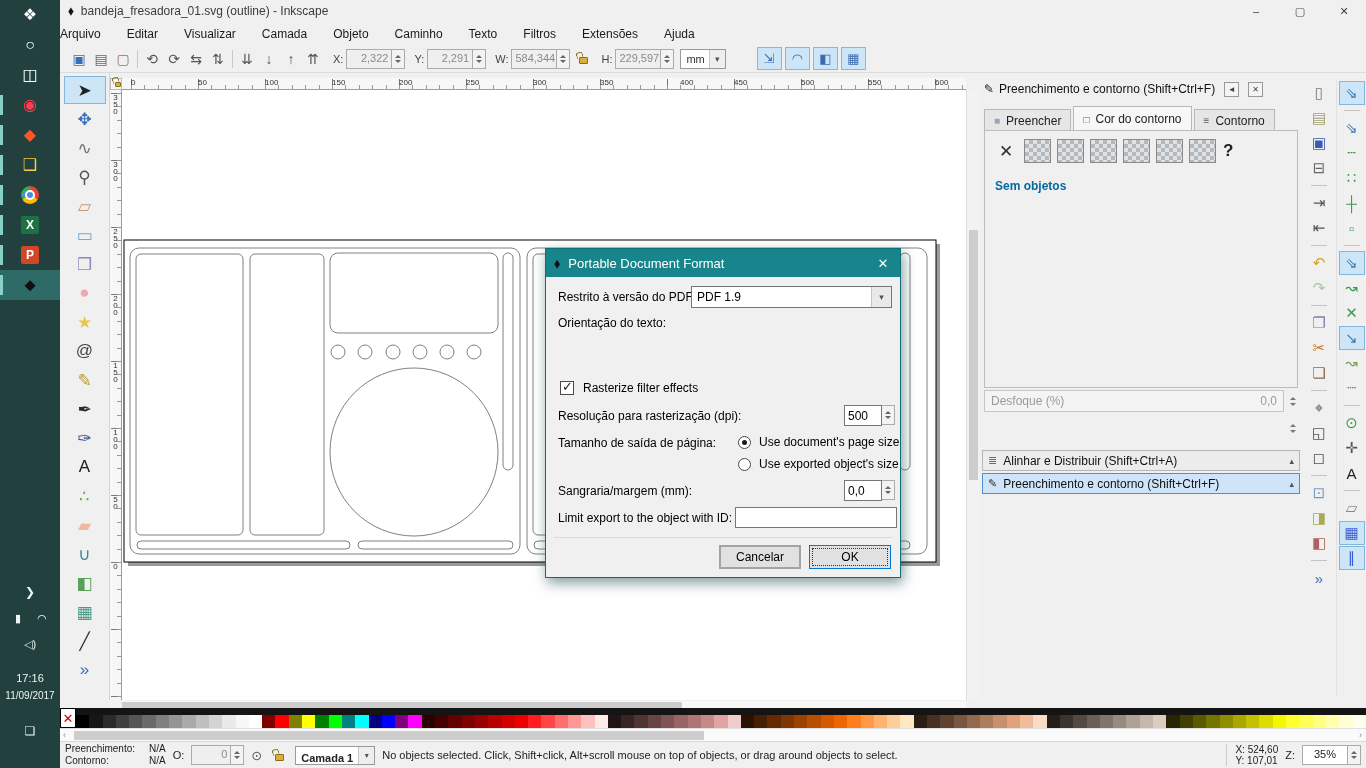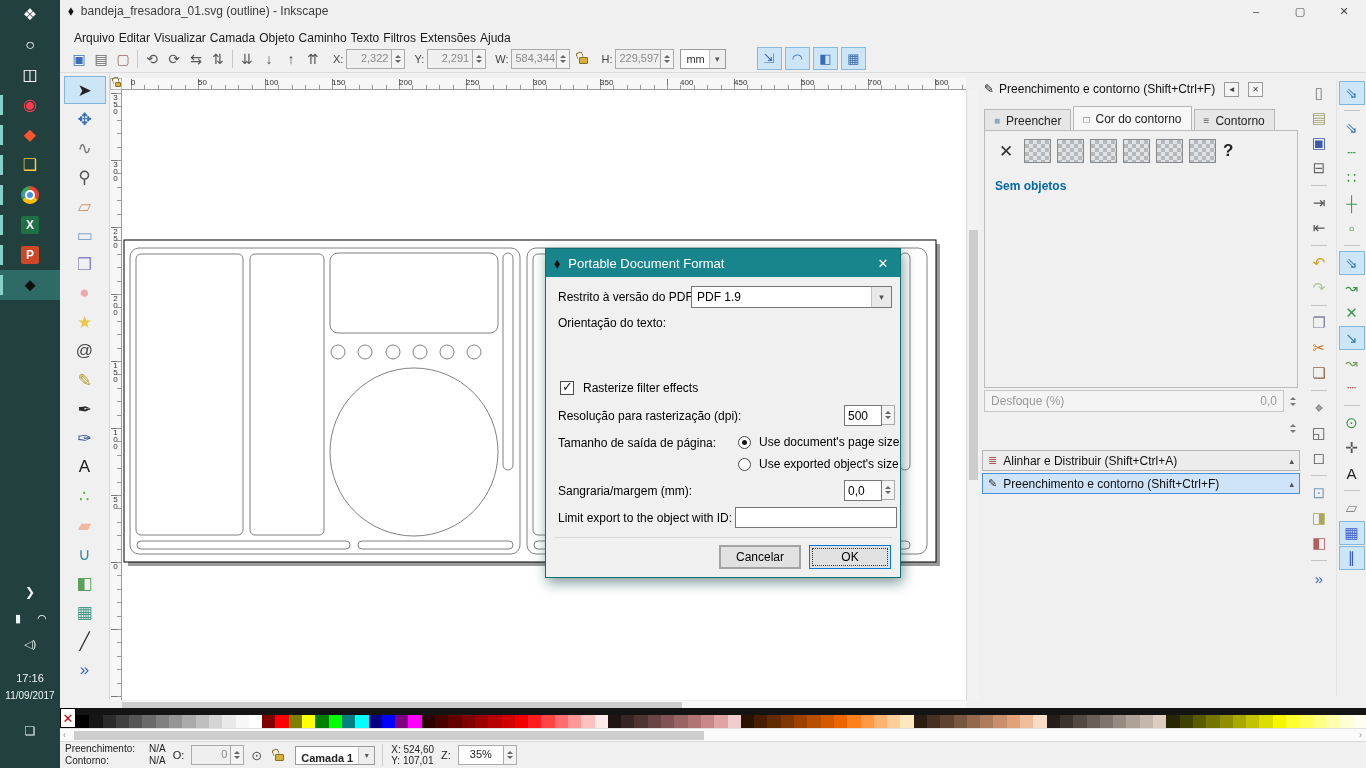--- a/index.html
+++ b/index.html
@@ -20,7 +20,7 @@
 #title-logo{font-size:13px;color:#141414}
 #win-controls{margin-left:auto;display:flex}
 .win-btn{width:44px;height:22px;display:flex;align-items:center;justify-content:center;font-size:11px;color:#444}
-#menubar{height:23px;display:flex;align-items:flex-end;padding-left:14px;gap:4px;font-size:12px;color:#1a1a1a}
+#menubar{height:23px;display:flex;align-items:center;gap:26px;font-size:12px;color:#1a1a1a}
 #toolbar{height:28px;border-bottom:1px solid #dcdcdc;display:flex;align-items:center;gap:3px;padding-left:8px;font-size:11px;color:#333}
 .cmd-icon{width:22px;height:22px;display:flex;align-items:center;justify-content:center;font-size:14px}
 .cmd-icon.sep{width:7px}

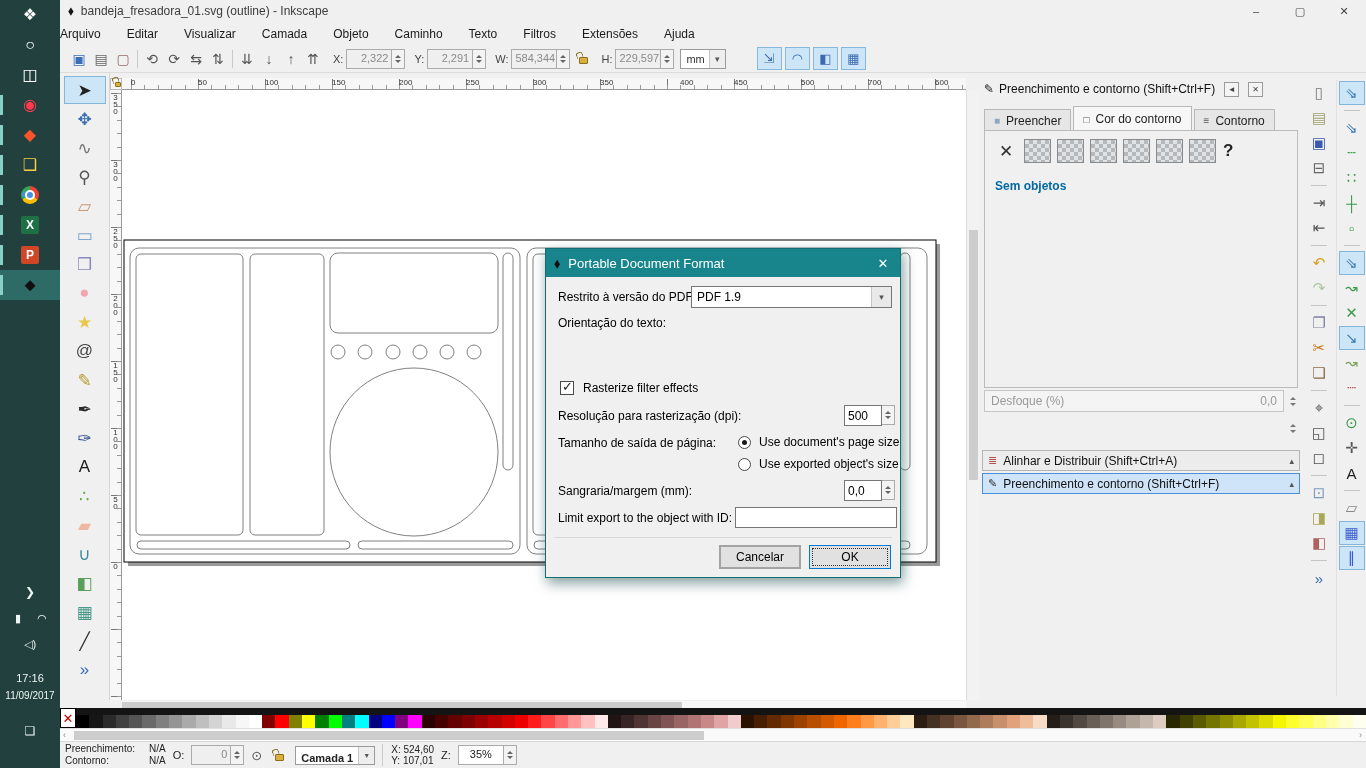--- a/index.html
+++ b/index.html
@@ -422,7 +422,7 @@
         <span class="rl-num" style="left: 558px;">400</span>
         <span class="rl-num" style="left: 612px;">450</span>
         <span class="rl-num" style="left: 679px;">500</span>
-        <span class="rl-num" style="left: 746px;">700</span>
+        <span class="rl-num" style="left: 746px;">550</span>
         <span class="rl-num" style="left: 813px;">600</span>
       </div>
 

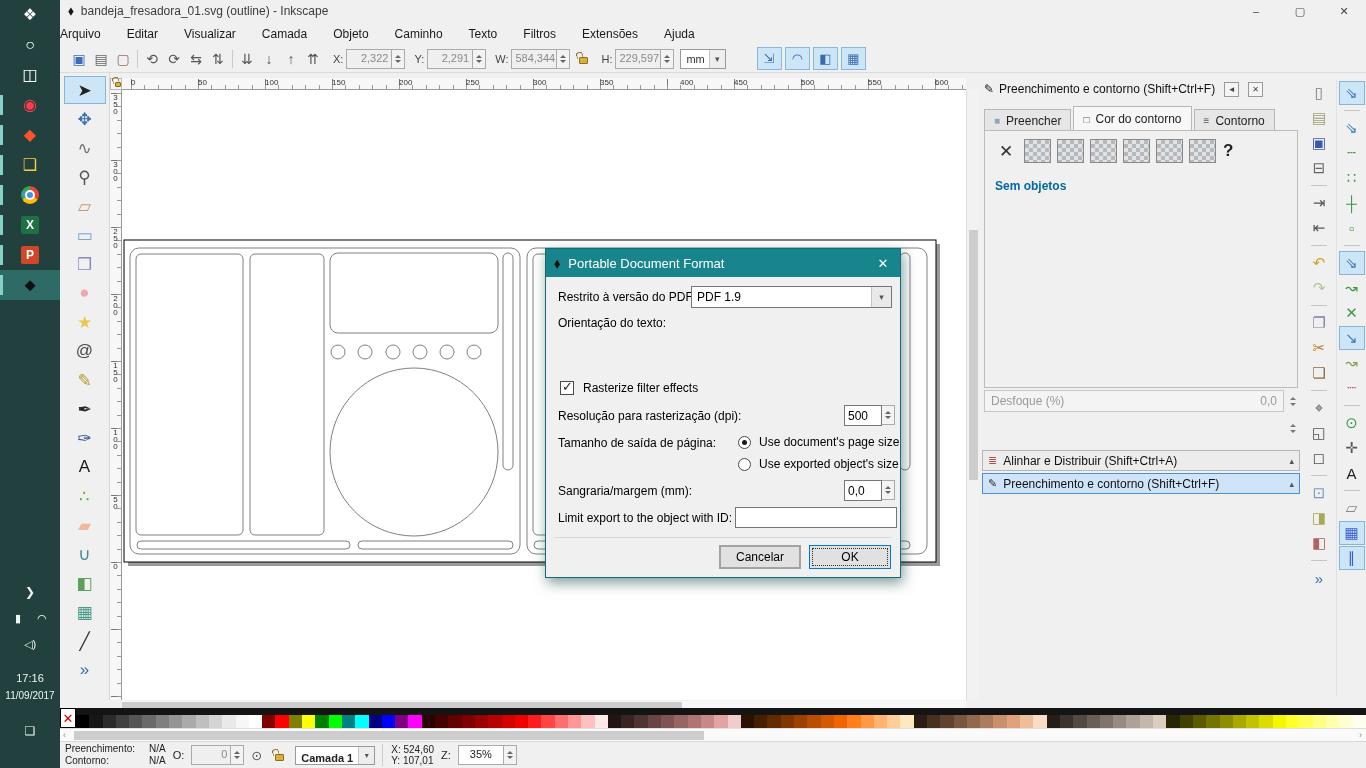--- a/index.html
+++ b/index.html
@@ -897,6 +897,7 @@
       <span>Camada 1</span>
       <span class="dd-btn">▾</span>
     </div>
+    <span id="status-msg">No objects selected. Click, Shift+click, Alt+scroll mouse on top of objects, or drag around objects to select.</span>
     <div id="coords"><span>X: 524,60</span>
 <span>Y: 107,01</span></div>
     <span>Z:</span>

